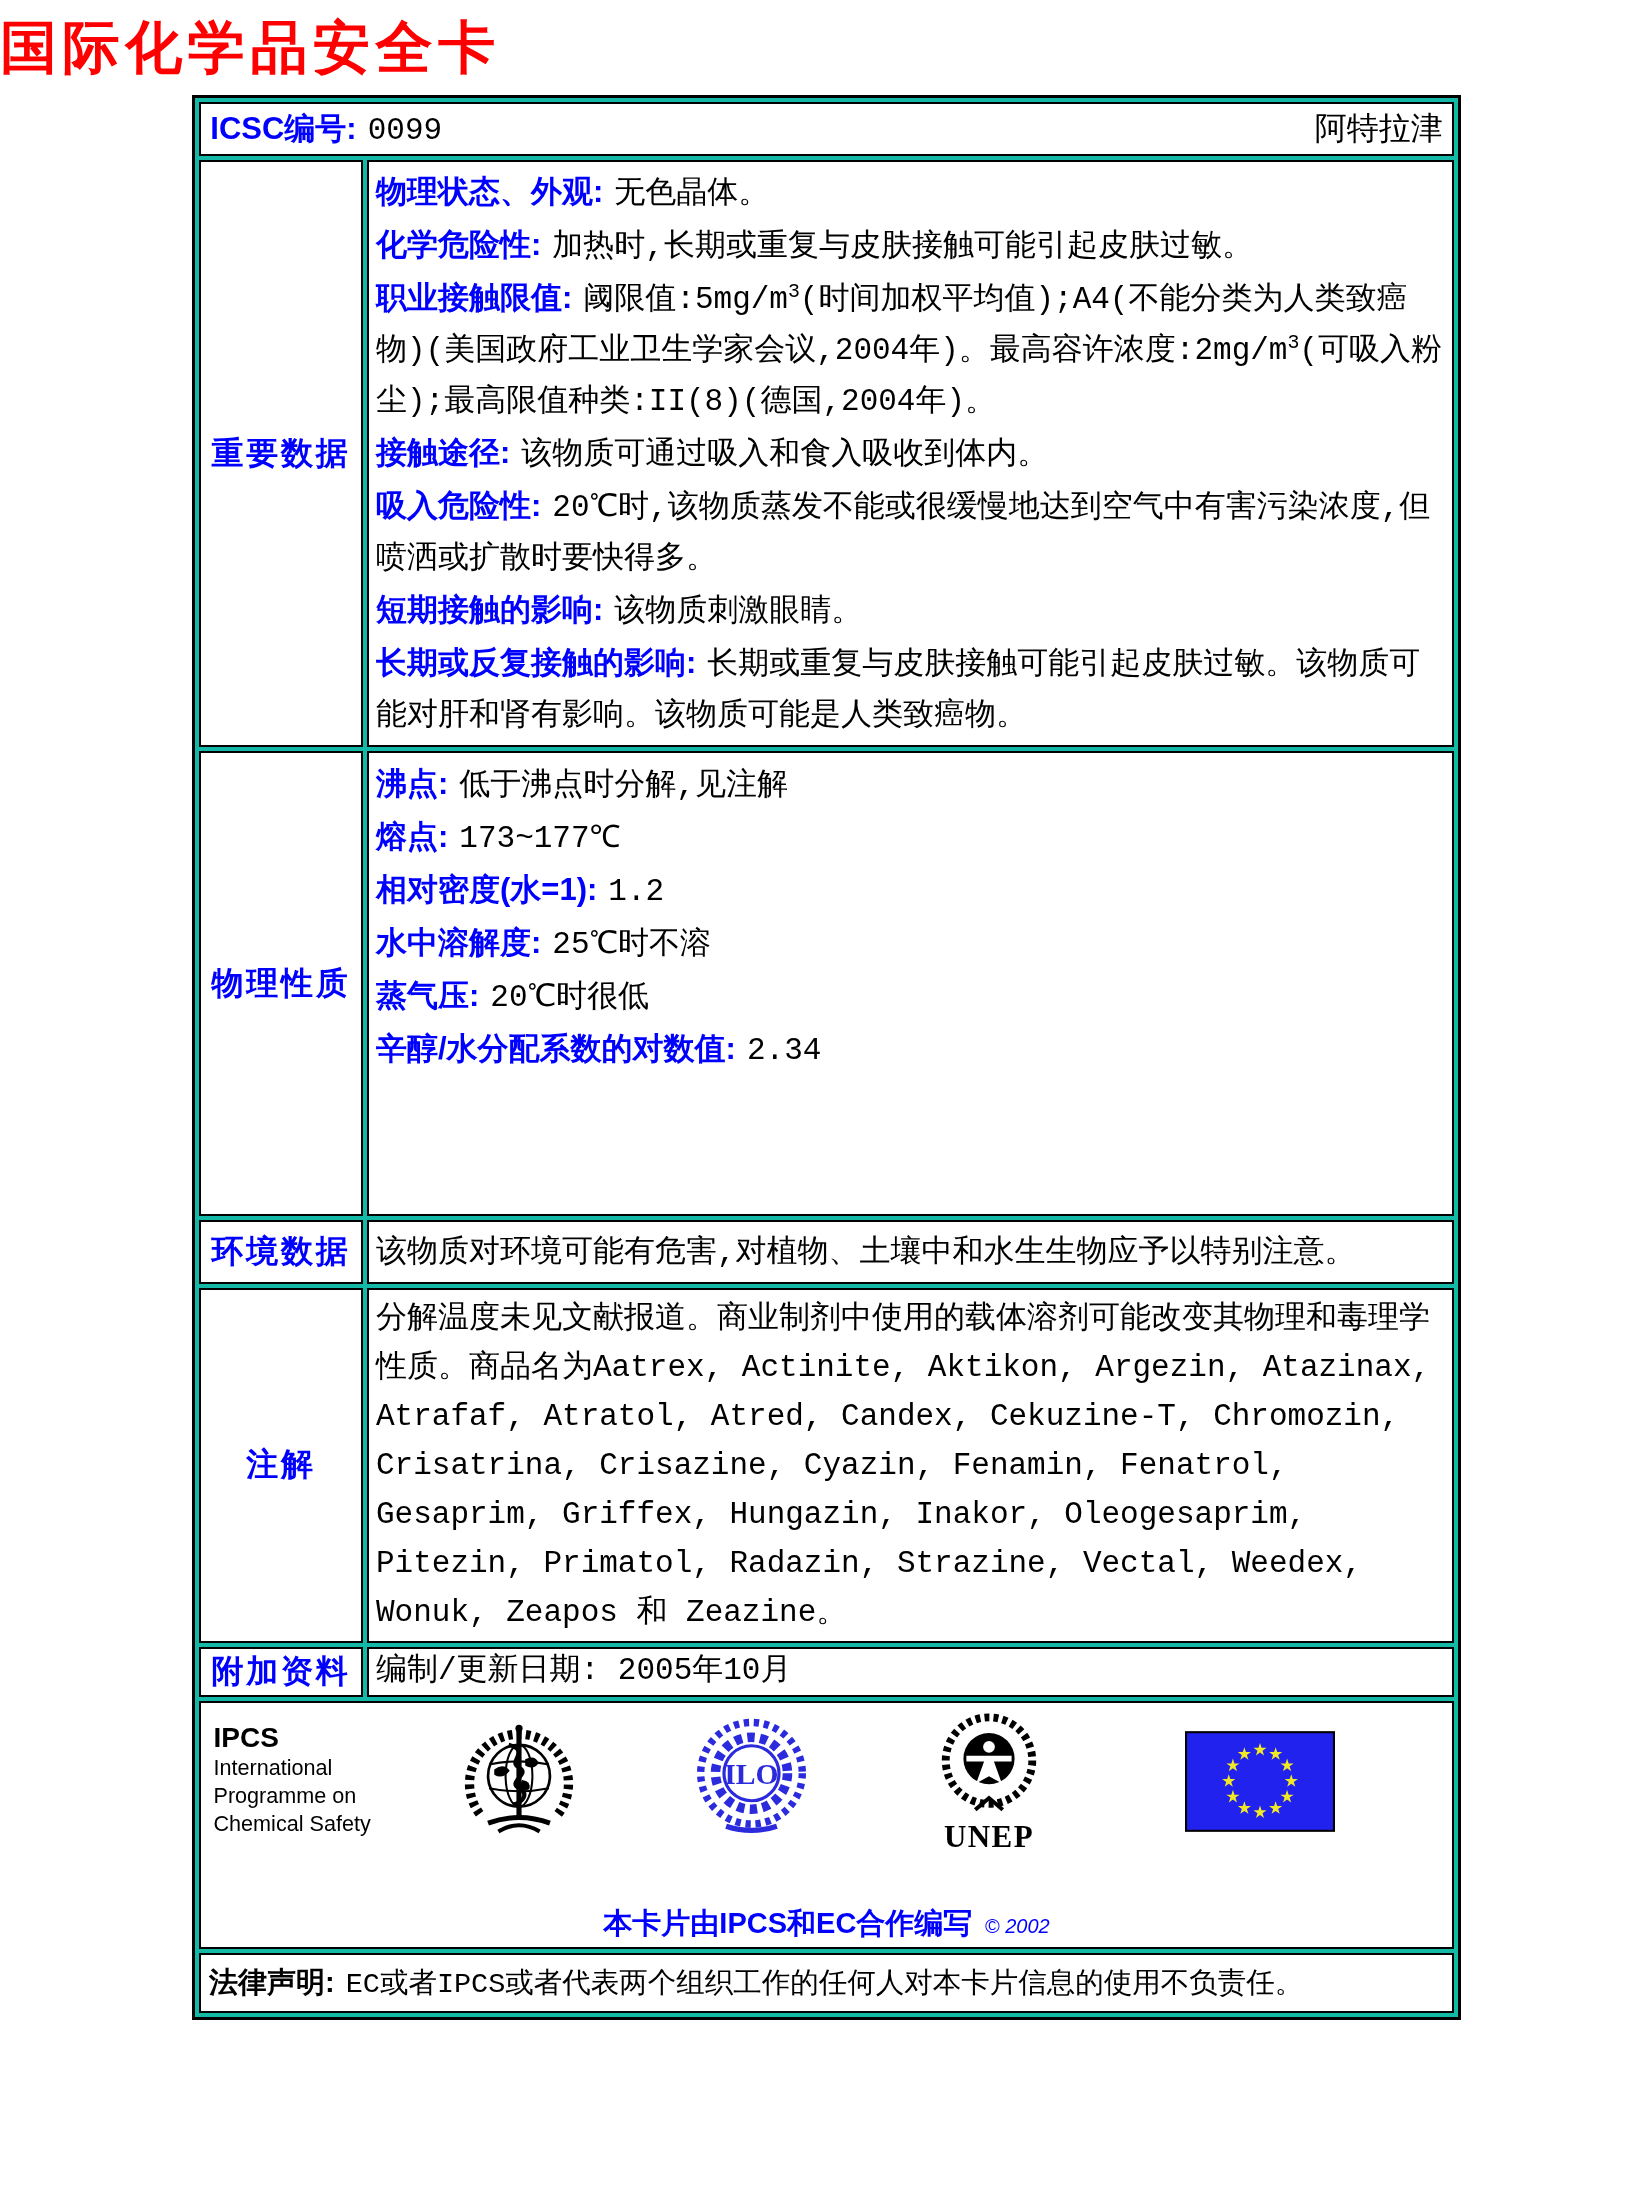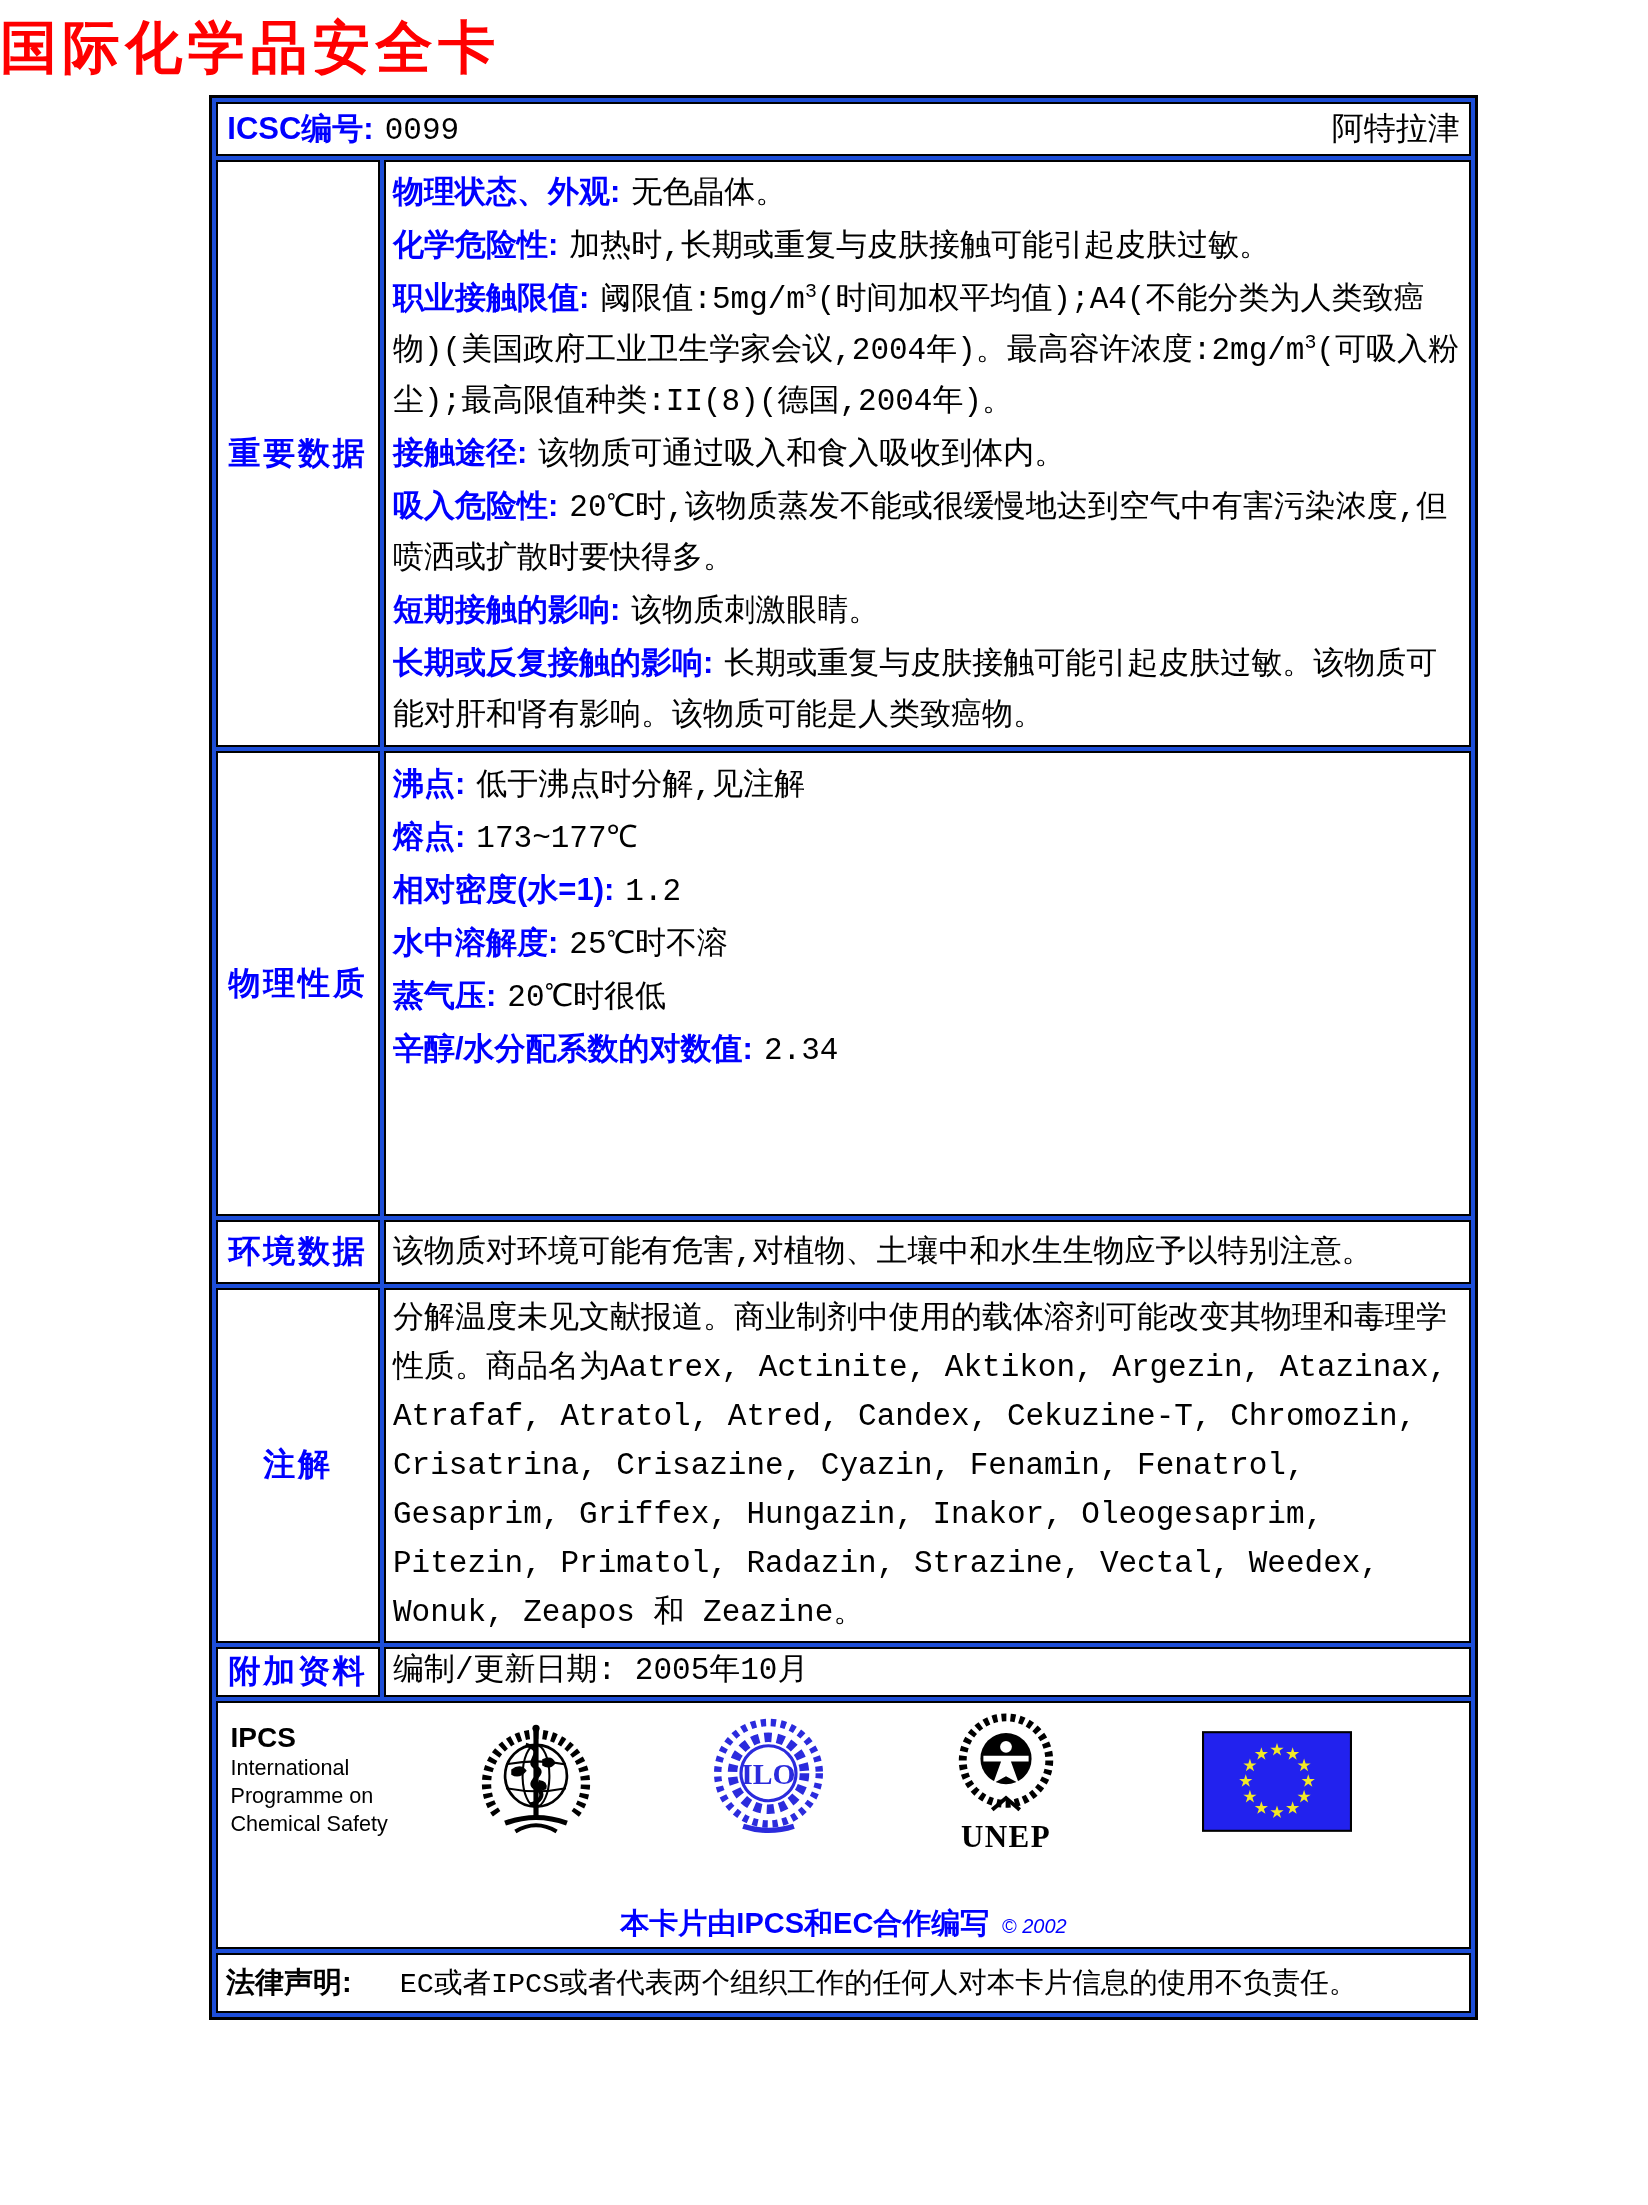--- a/index.html
+++ b/index.html
@@ -8,9 +8,9 @@
   .title{position:absolute;top:9.7px;left:0;width:100%;text-align:left;margin:0;
          font-family:"DejaVu Serif","Liberation Serif",serif;font-weight:bold;
          font-size:57px;letter-spacing:5.6px;color:#ff0000;}
-  table.card{position:absolute;left:209px;top:95px;width:1268px;box-sizing:border-box;
+  table.card{position:absolute;left:192px;top:95px;width:1268px;box-sizing:border-box;
              border:3.5px solid #000;border-collapse:separate;border-spacing:4.2px;
-             table-layout:fixed;background:#1d4ed8;}
+             table-layout:fixed;background:#14b8a6;}
   td{border:2.8px solid #000;box-sizing:border-box;vertical-align:top;background:#fff;}
   col.c1{width:164px;} col.c2{width:1087px;}
   

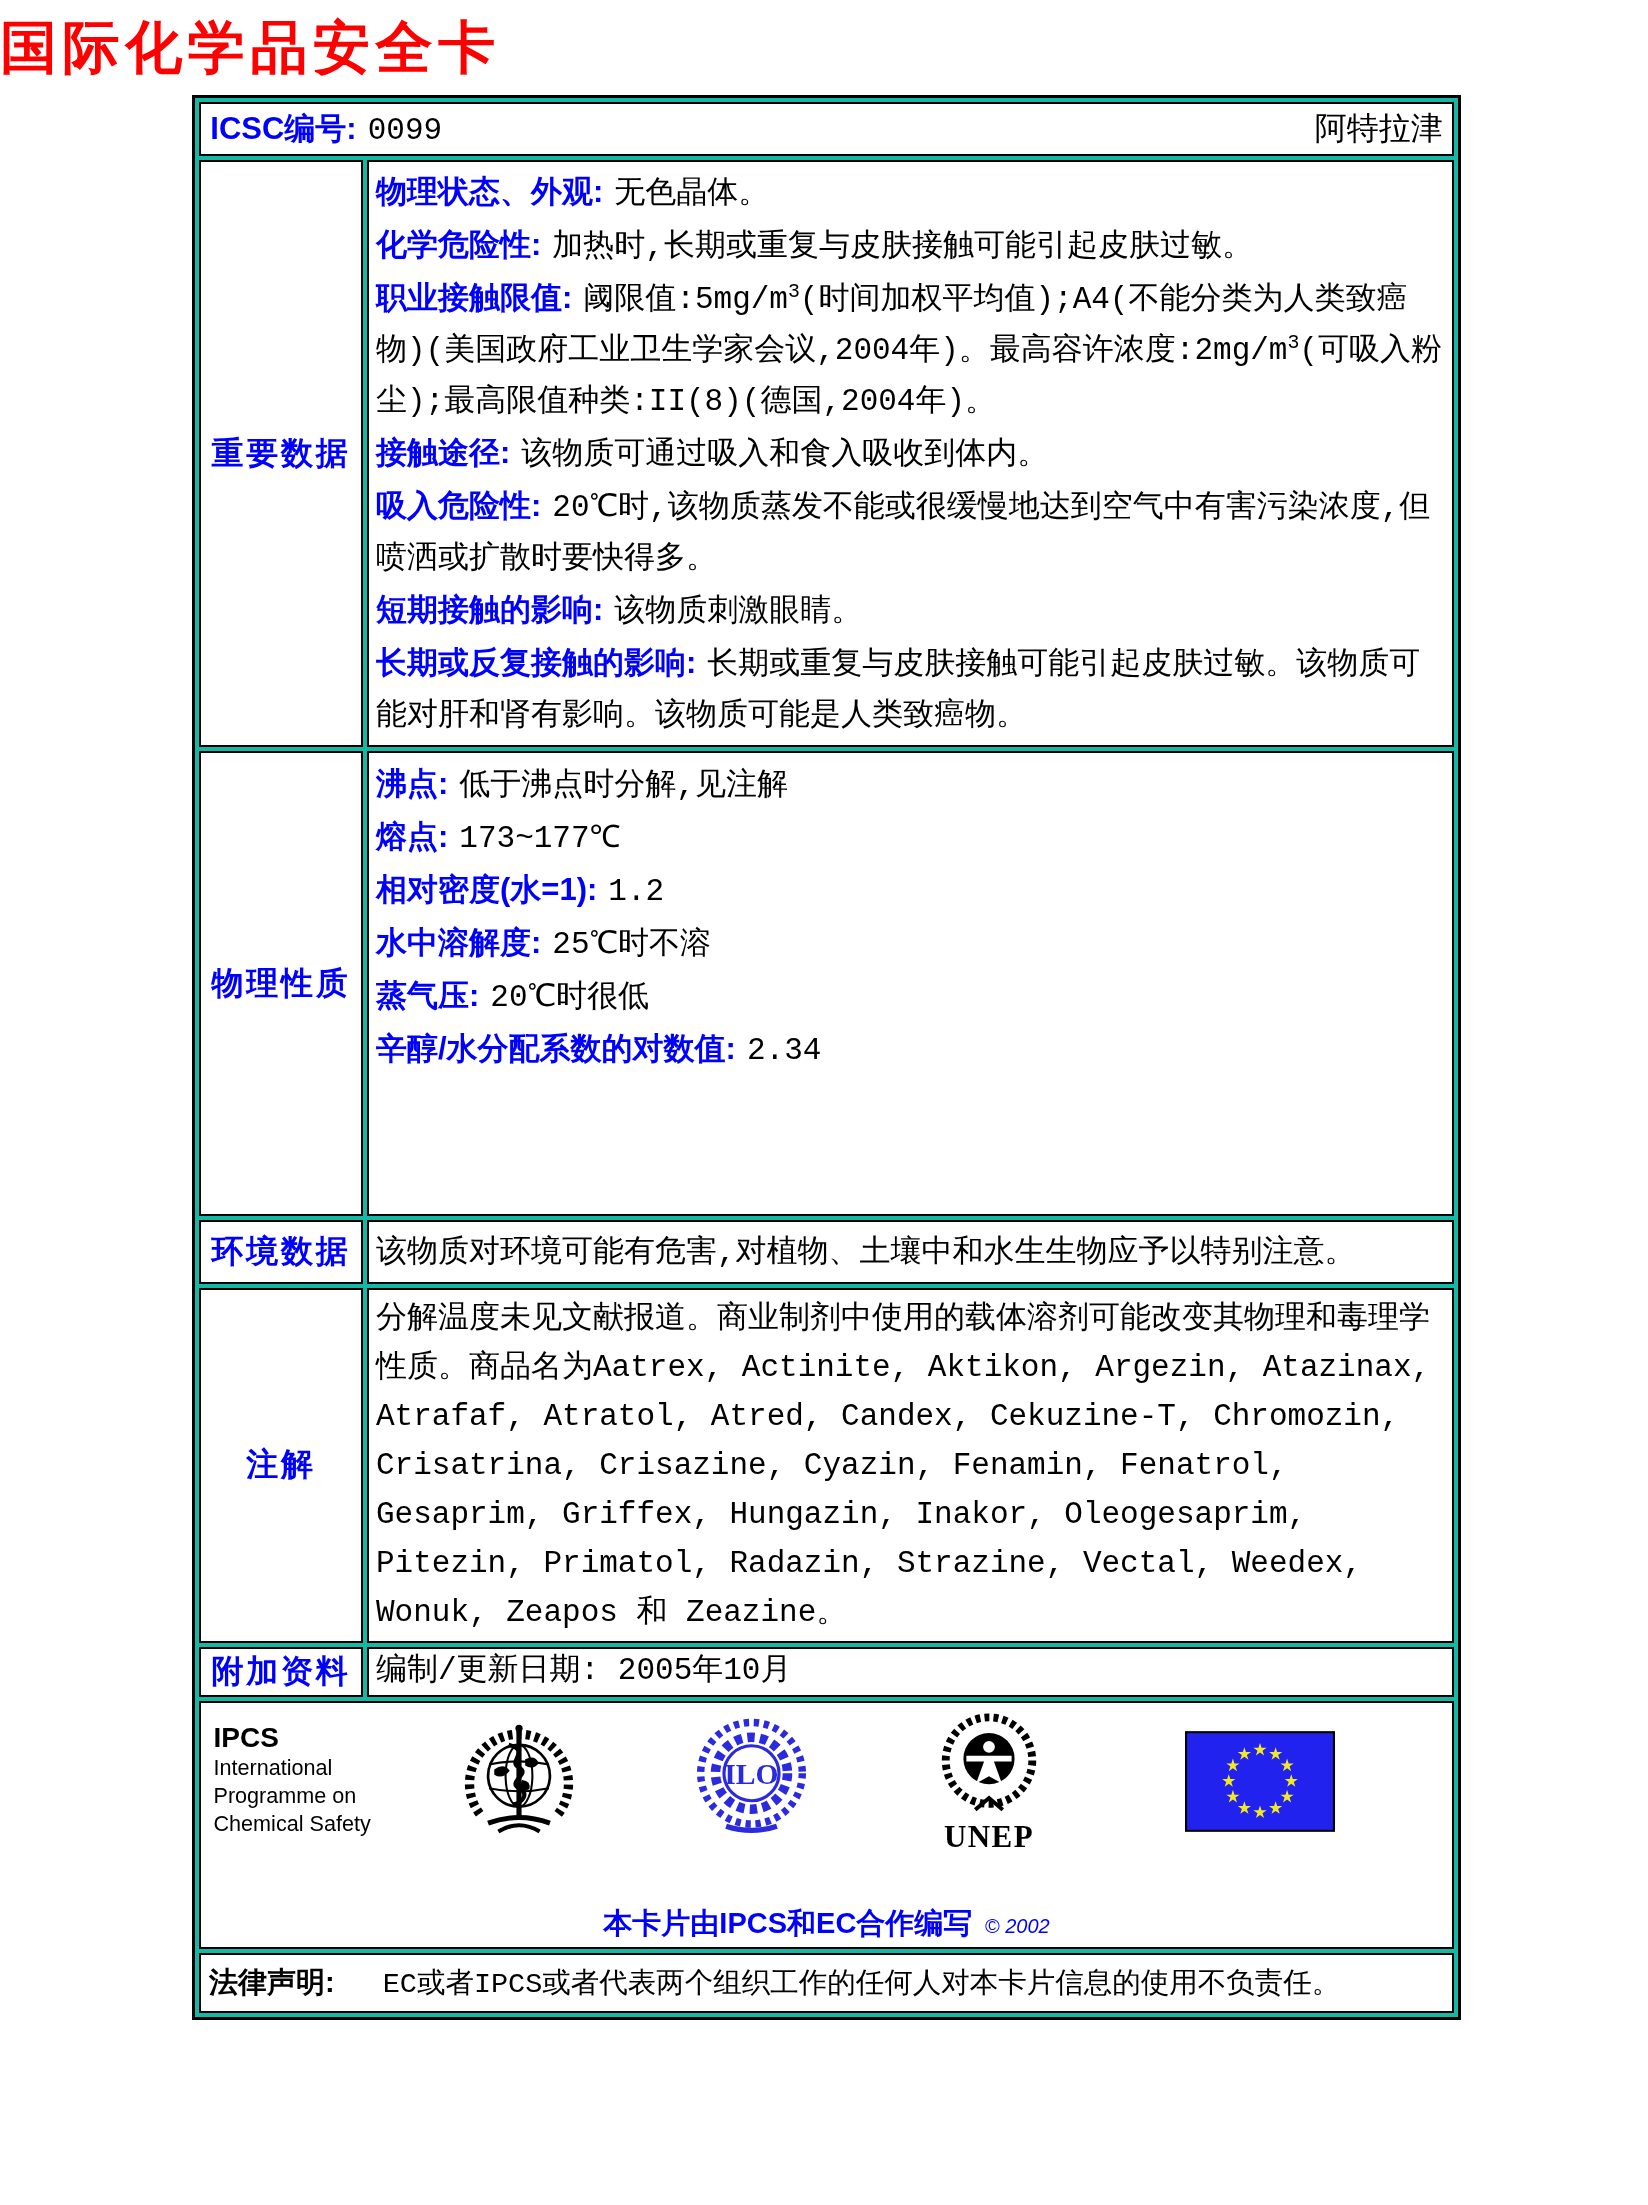--- a/index.html
+++ b/index.html
@@ -53,7 +53,7 @@
   .caption .cop{font-family:"Liberation Sans",sans-serif;font-size:20px;color:#0000ff;margin-left:12.5px;font-style:italic;}
   
   td.r-legal{height:60px;}
-  .legal{display:flex;align-items:center;height:100%;padding:0 7px;font-size:28.5px;gap:37px;}
+  .legal{display:flex;align-items:center;height:100%;padding:0 7px;font-size:28.5px;}
   .legal .bklab{font-size:29px;}
 </style>
 </head>

